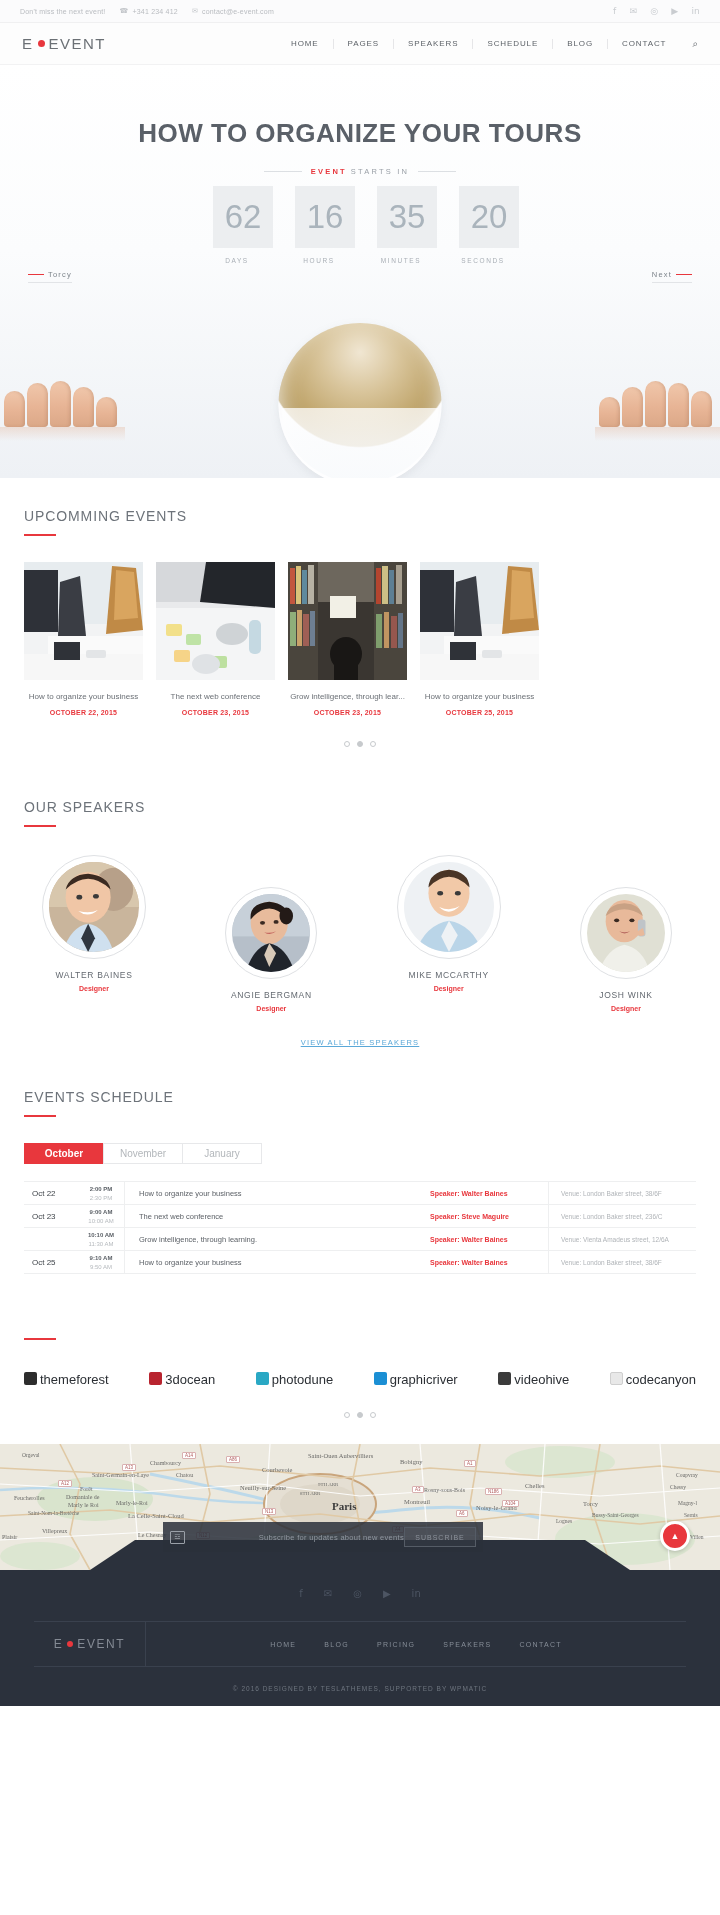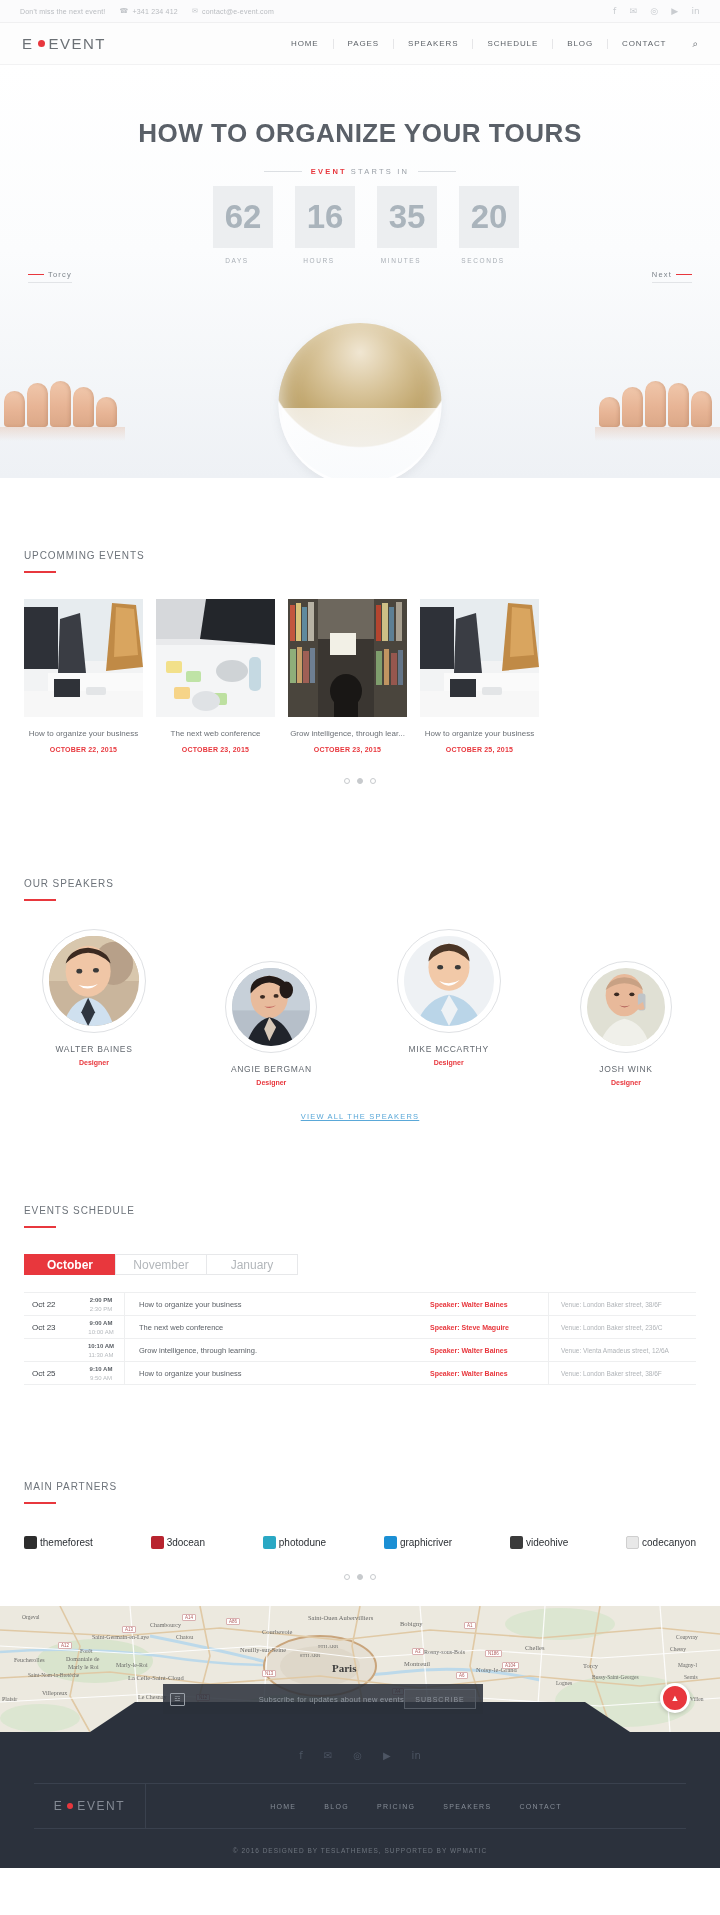--- a/index.html
+++ b/index.html
@@ -96,7 +96,7 @@
   .cd-box {
     height: 62px; background: #eceef0;
     display: flex; align-items: center; justify-content: center;
-    font-size: 33px; color: #aab4bc; font-weight: 700; margin-left: 12px;
+    font-size: 33px; color: #aab4bc; font-weight: 400; margin-left: 12px;
   }
   .cd-label {
     margin-top: 9px; font-size: 6.5px; letter-spacing: 1.6px; color: #a9afb6;

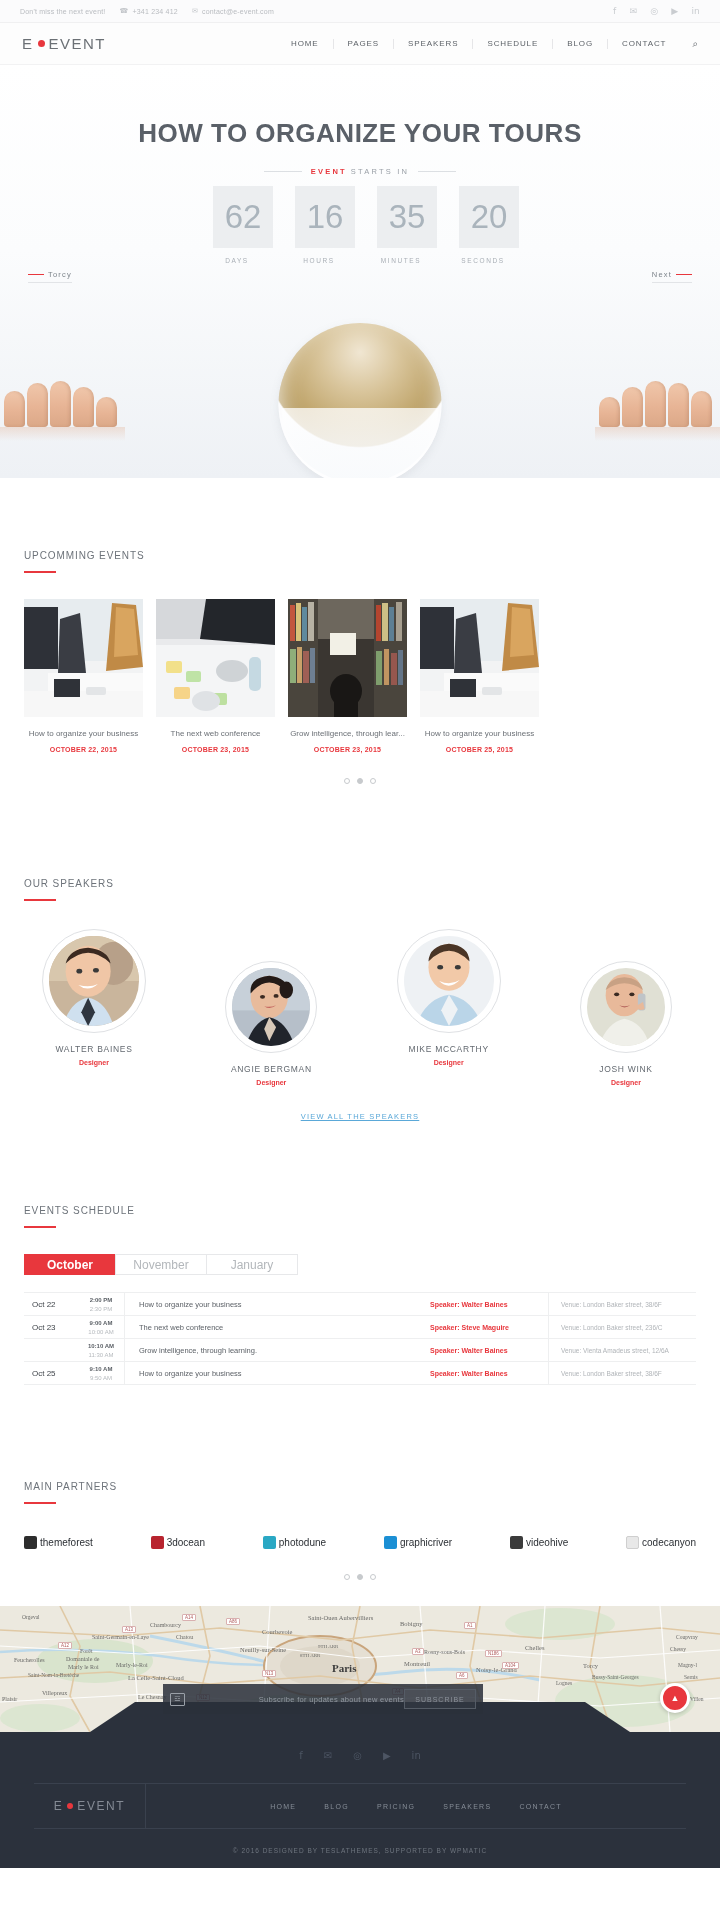--- a/index.html
+++ b/index.html
@@ -143,7 +143,7 @@
   
   .section { padding: 0 24px; }
   .sec-title {
-    font-size: 10px; color: #6d737a; letter-spacing: .9px; font-weight: 400; margin-top: 42px;
+    font-size: 14px; color: #6d737a; letter-spacing: .9px; font-weight: 400;
   }
   .sec-rule { width: 32px; height: 2px; background: #e8373d; margin-top: 10px; }
 

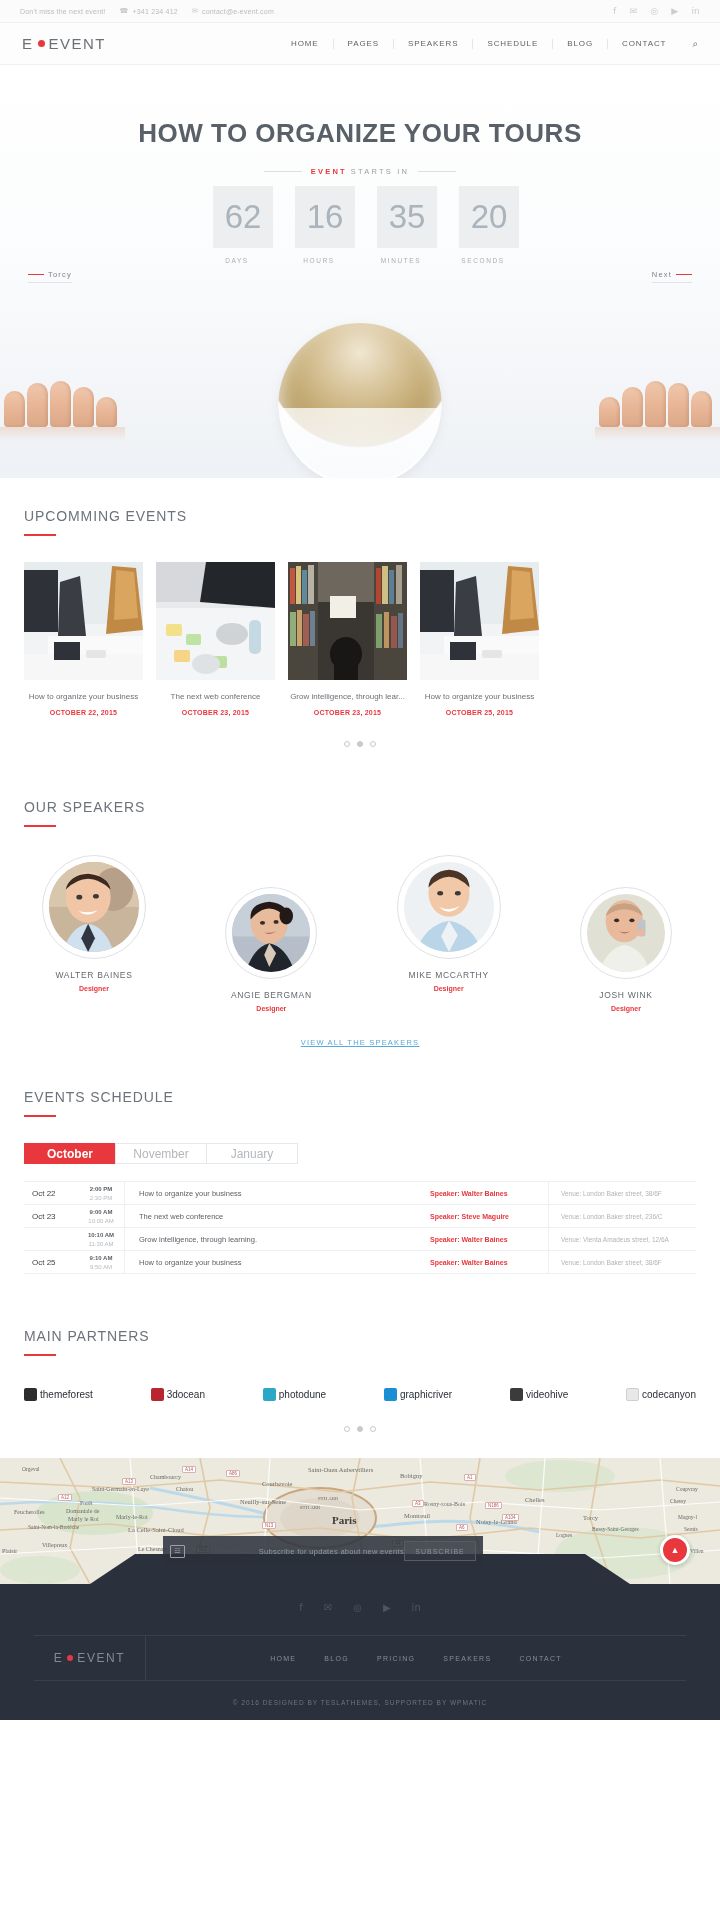--- a/index.html
+++ b/index.html
@@ -181,9 +181,9 @@
   .schedule { padding-top: 32px; padding-bottom: 20px; }
   .tabs { display: flex; margin-top: 26px; }
   .tab {
-    width: 92px; height: 21px; border: 1px solid #e7e8ea;
+    width: 80px; height: 21px; border: 1px solid #e7e8ea;
     display: flex; align-items: center; justify-content: center;
-    font-size: 12px; color: #b3b7bb; background: #fff; margin-right: -1px;
+    font-size: 10px; color: #b3b7bb; background: #fff; margin-right: -1px;
   }
   .tab.active { background: #e8373d; border-color: #e8373d; color: #fff; font-weight: 700; }
   .sched-table { margin-top: 17px; border-top: 1px solid #eeeff0; }

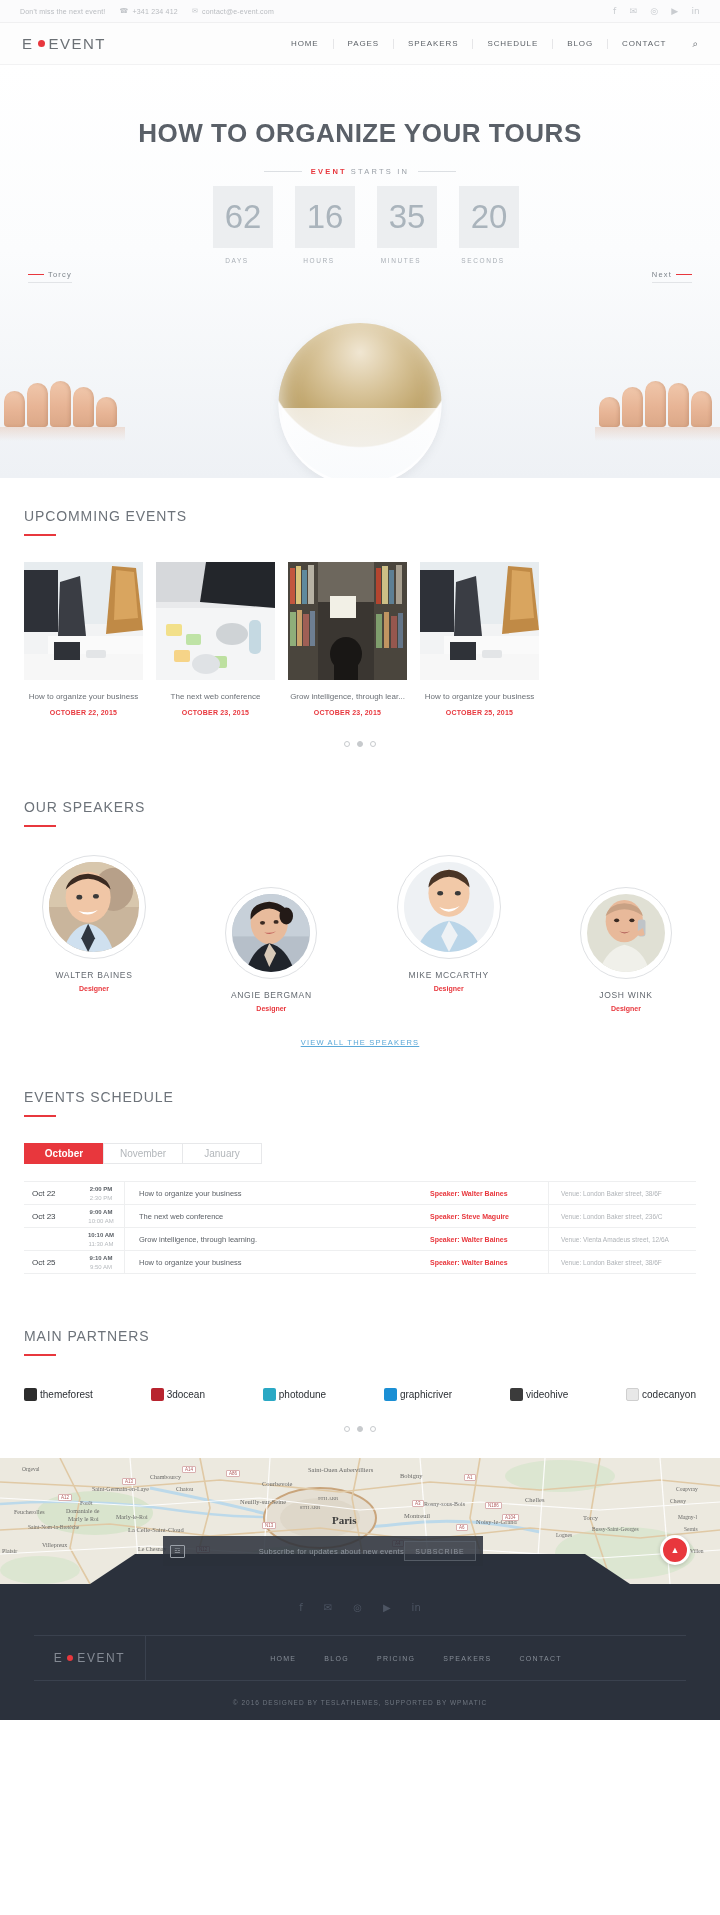--- a/index.html
+++ b/index.html
@@ -622,7 +622,6 @@
   </div>
 
   <div class="section partners">
-    <div class="sec-title">MAIN PARTNERS</div>
     <div class="sec-rule"></div>
 
     <div class="pt-grid">

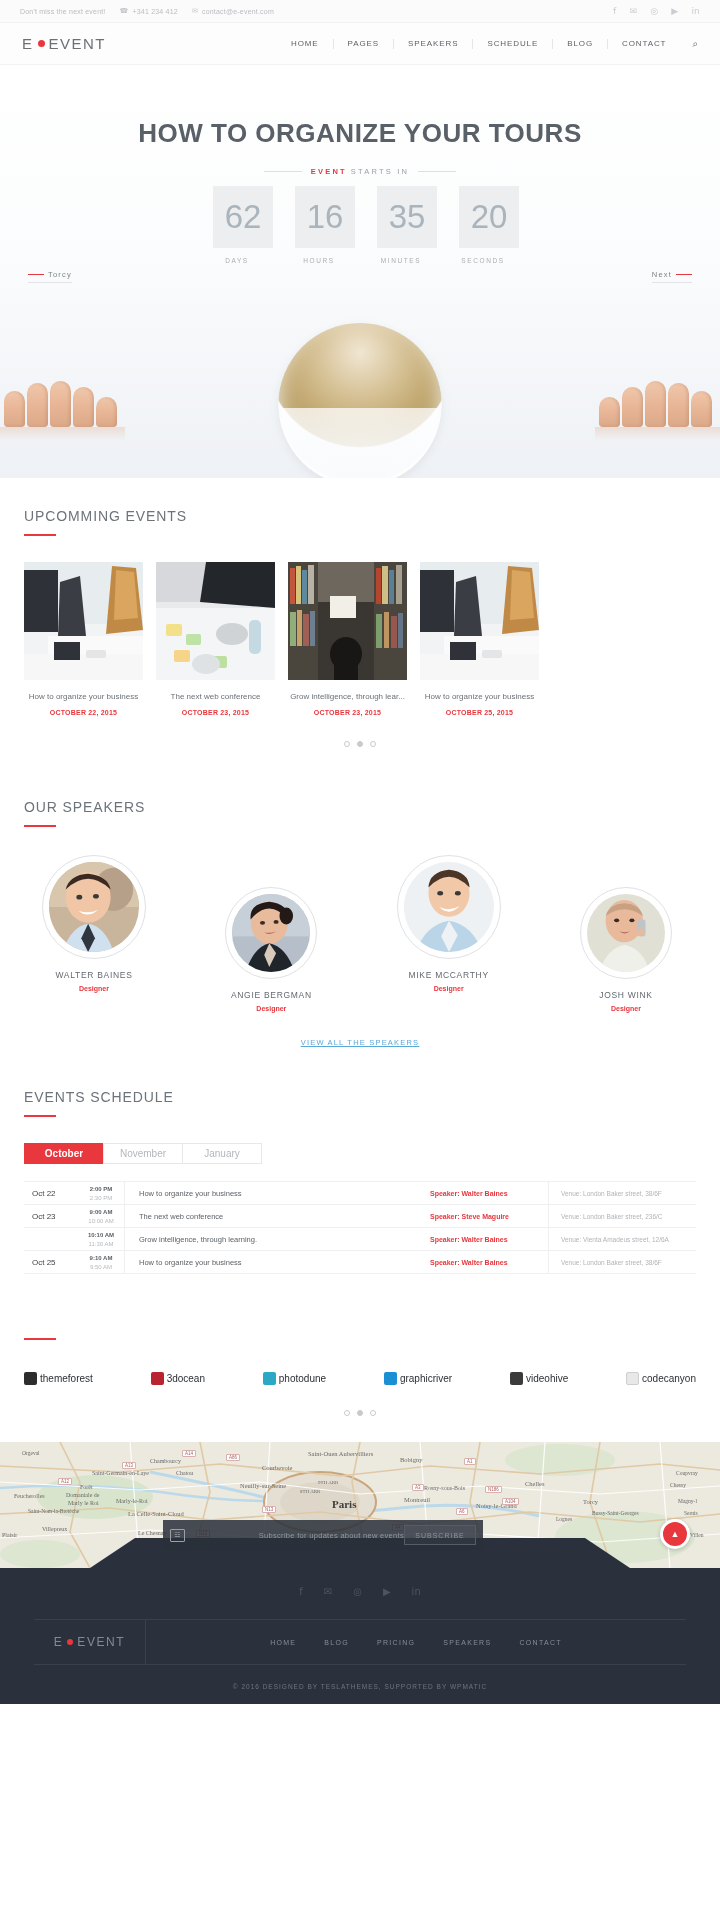--- a/index.html
+++ b/index.html
@@ -203,7 +203,7 @@
   
   .partners { padding-top: 34px; padding-bottom: 26px; }
   .pt-grid { display: flex; justify-content: space-between; align-items: center; margin-top: 32px; }
-  .pt-item { display: flex; align-items: center; font-size: 10px; color: #2b2f34; }
+  .pt-item { display: flex; font-size: 13px; color: #2b2f34; }
   .pt-mark { width: 13px; height: 13px; margin-right: 3px; border-radius: 2px; display: inline-block; }
 
   

